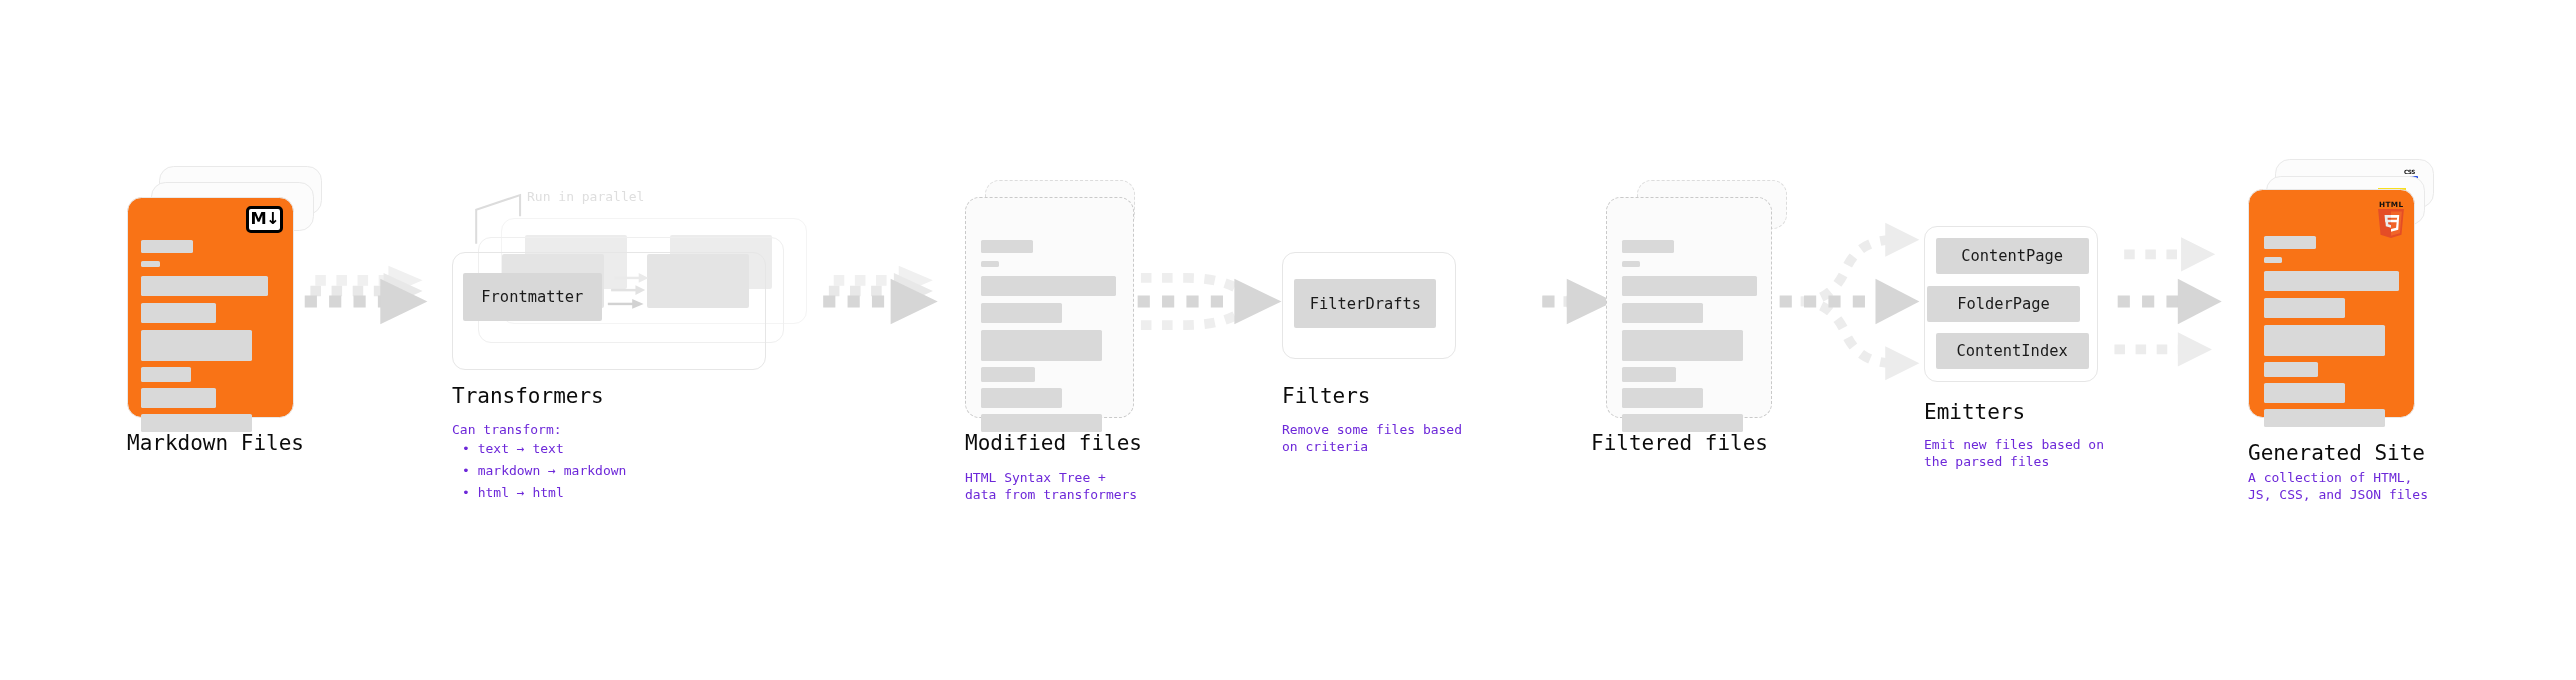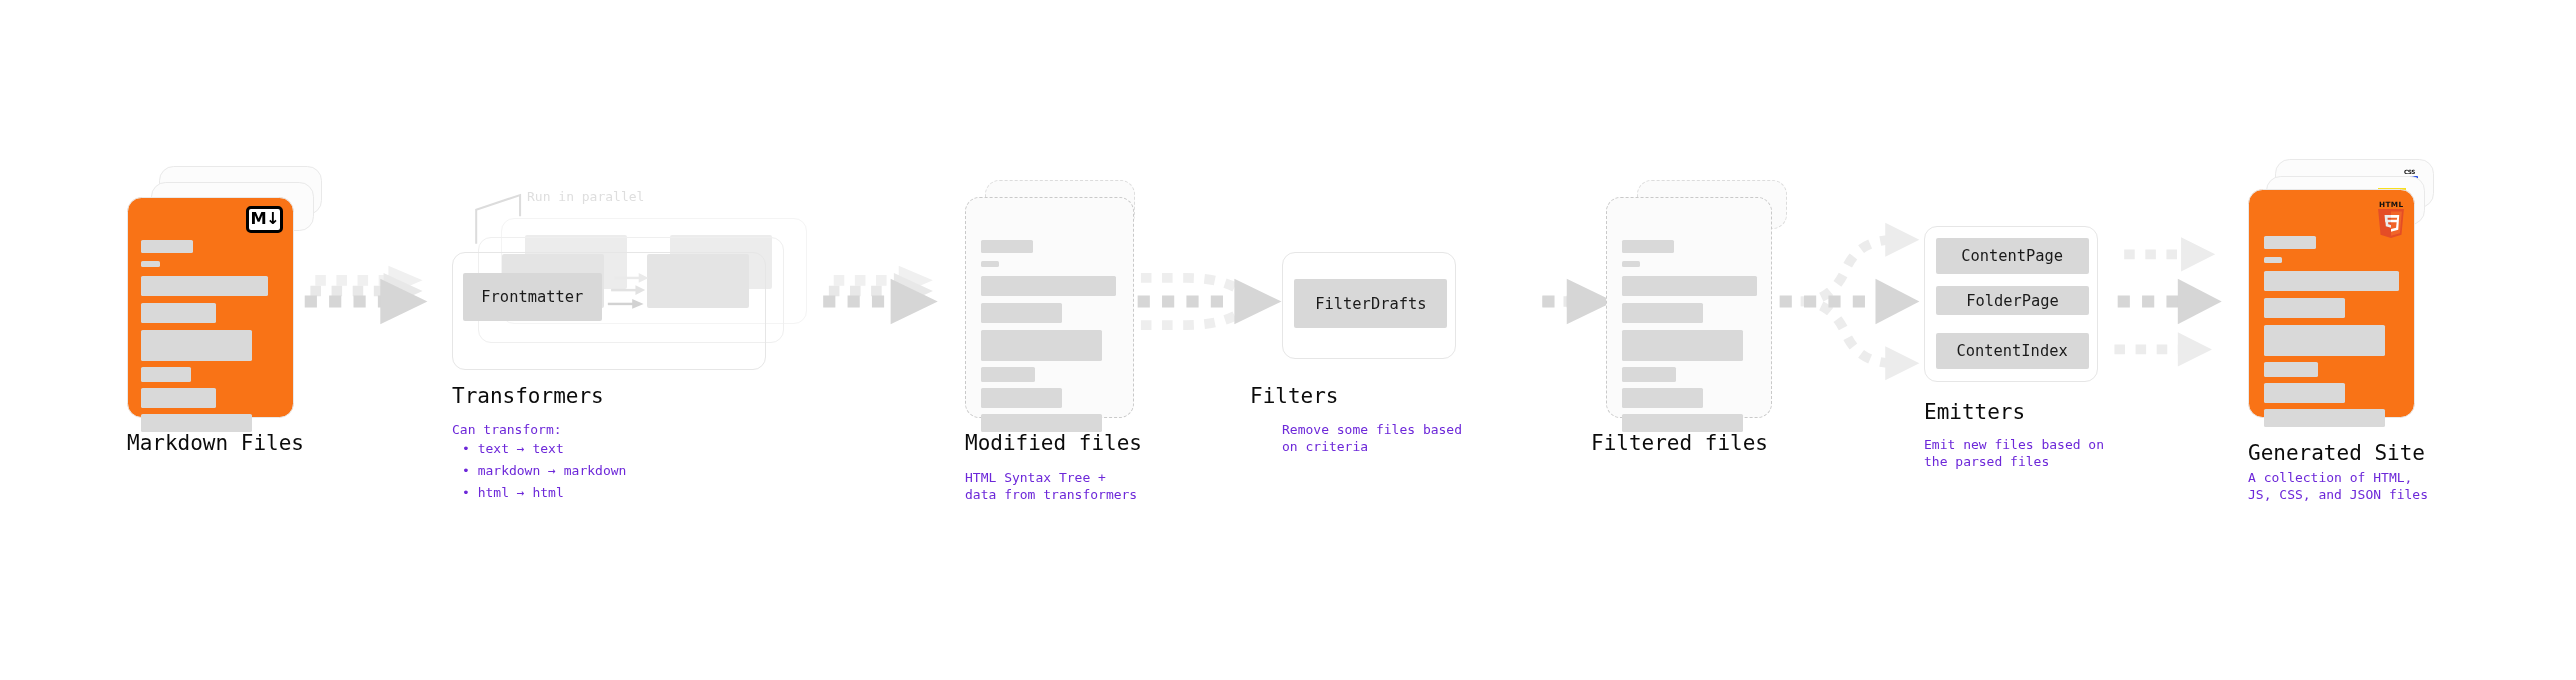--- a/index.html
+++ b/index.html
@@ -233,7 +233,7 @@
 
   <div>
     <div class="groupbox solidbg" style="left:1282px;top:252px;width:174px;height:107px;">
-      <div class="chip" style="left:11.4px;top:26px;width:153px;height:49px;">FilterDrafts</div>
+      <div class="chip" style="left:11.4px;top:26px;width:142px;height:49px;">FilterDrafts</div>
     </div>
     <div class="title" style="left:1250px;top:384px;">Filters</div>
     <div class="sub" style="left:1282px;top:421px;">Remove some files based

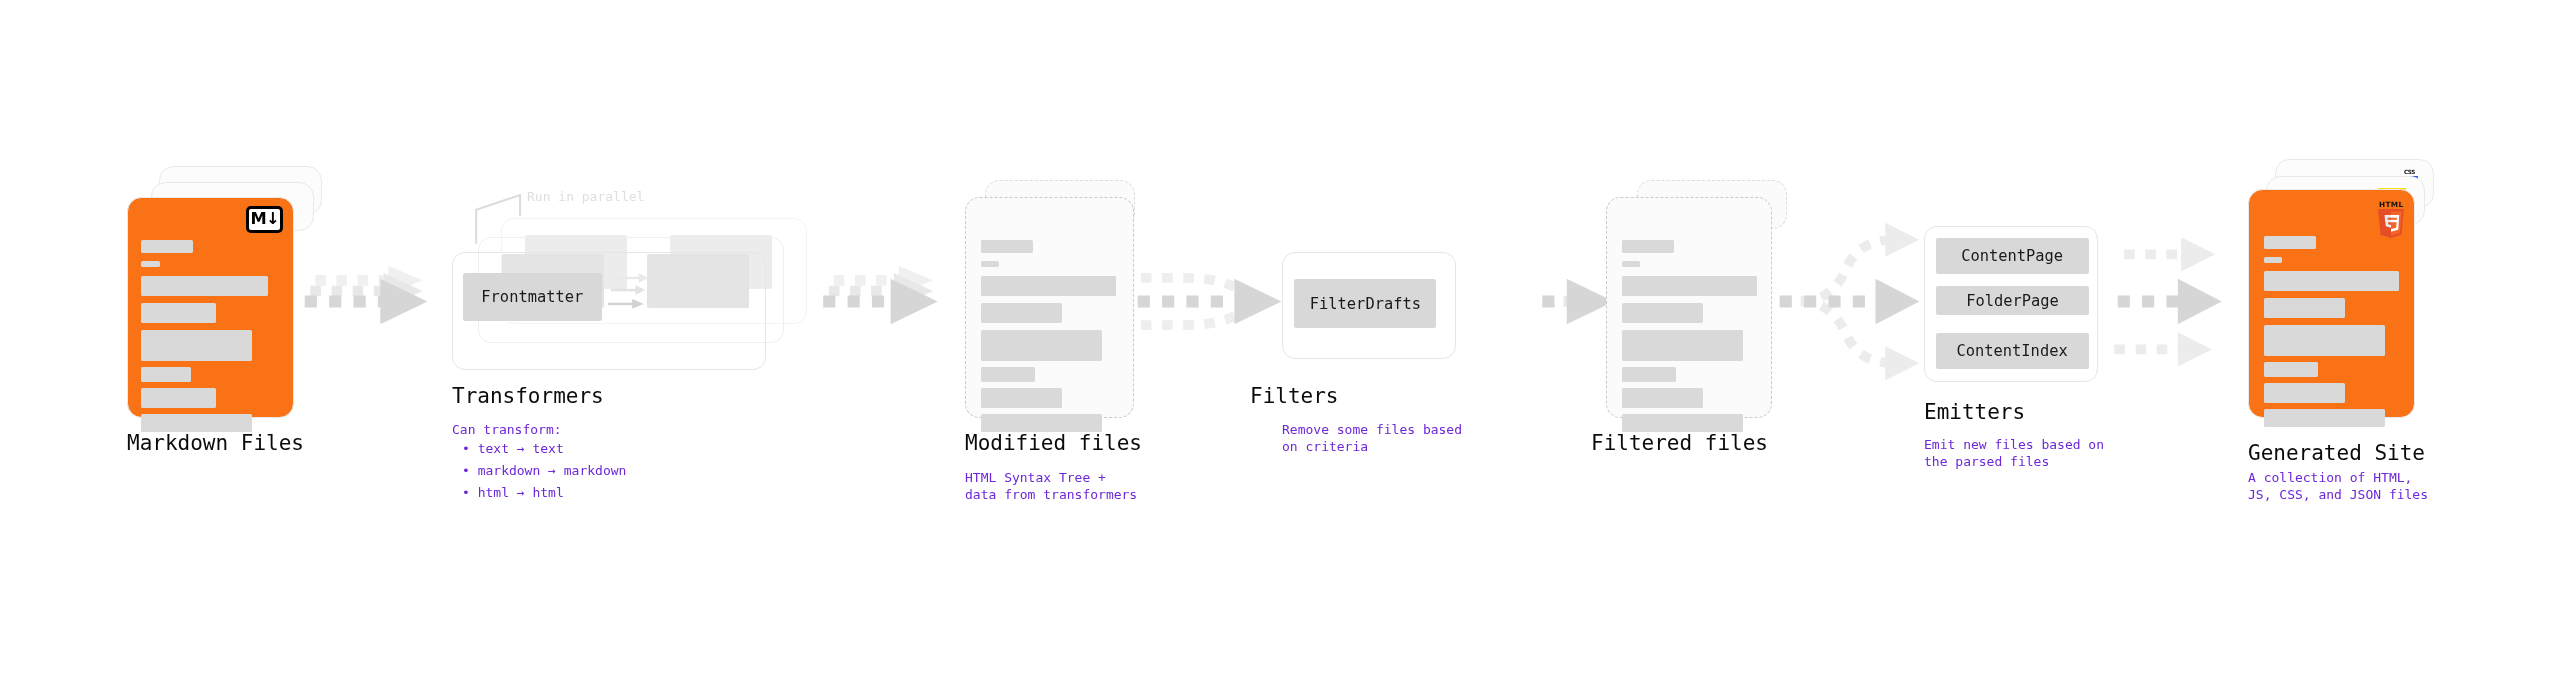--- a/index.html
+++ b/index.html
@@ -258,7 +258,7 @@
   <div>
     <div class="groupbox solidbg" style="left:1924px;top:226px;width:174px;height:156px;">
       <div class="chip" style="left:10.6px;top:10.6px;width:153px;height:36px;">ContentPage</div>
-      <div class="chip" style="left:11px;top:59px;width:153px;height:29px;">FolderPage</div>
+      <div class="chip" style="left:2px;top:59px;width:153px;height:36px;">FolderPage</div>
       <div class="chip" style="left:10.6px;top:106px;width:153px;height:36px;">ContentIndex</div>
     </div>
     <div class="title" style="left:1924px;top:400px;">Emitters</div>

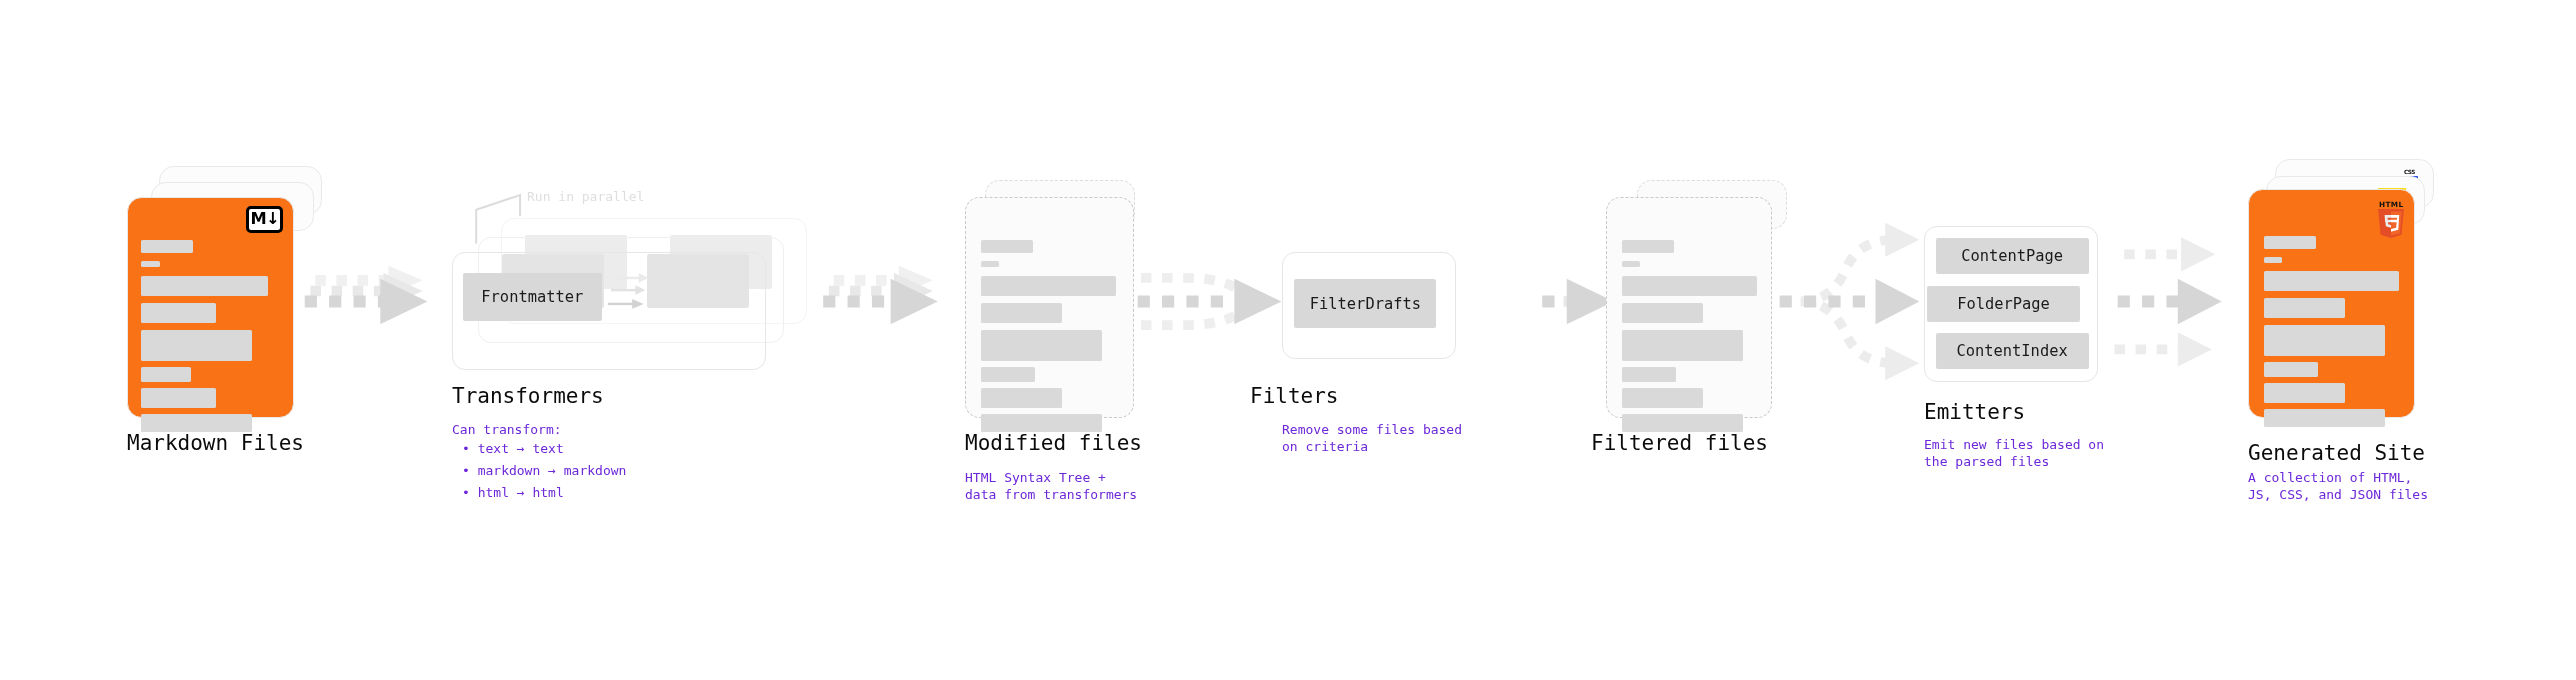--- a/index.html
+++ b/index.html
@@ -235,7 +235,7 @@
     <div class="groupbox solidbg" style="left:1282px;top:252px;width:174px;height:107px;">
       <div class="chip" style="left:11.4px;top:26px;width:142px;height:49px;">FilterDrafts</div>
     </div>
-    <div class="title" style="left:1250px;top:384px;">Filters</div>
+    <div class="title" style="left:1282px;top:384px;">Filters</div>
     <div class="sub" style="left:1282px;top:421px;">Remove some files based
 on criteria</div>
   </div>

